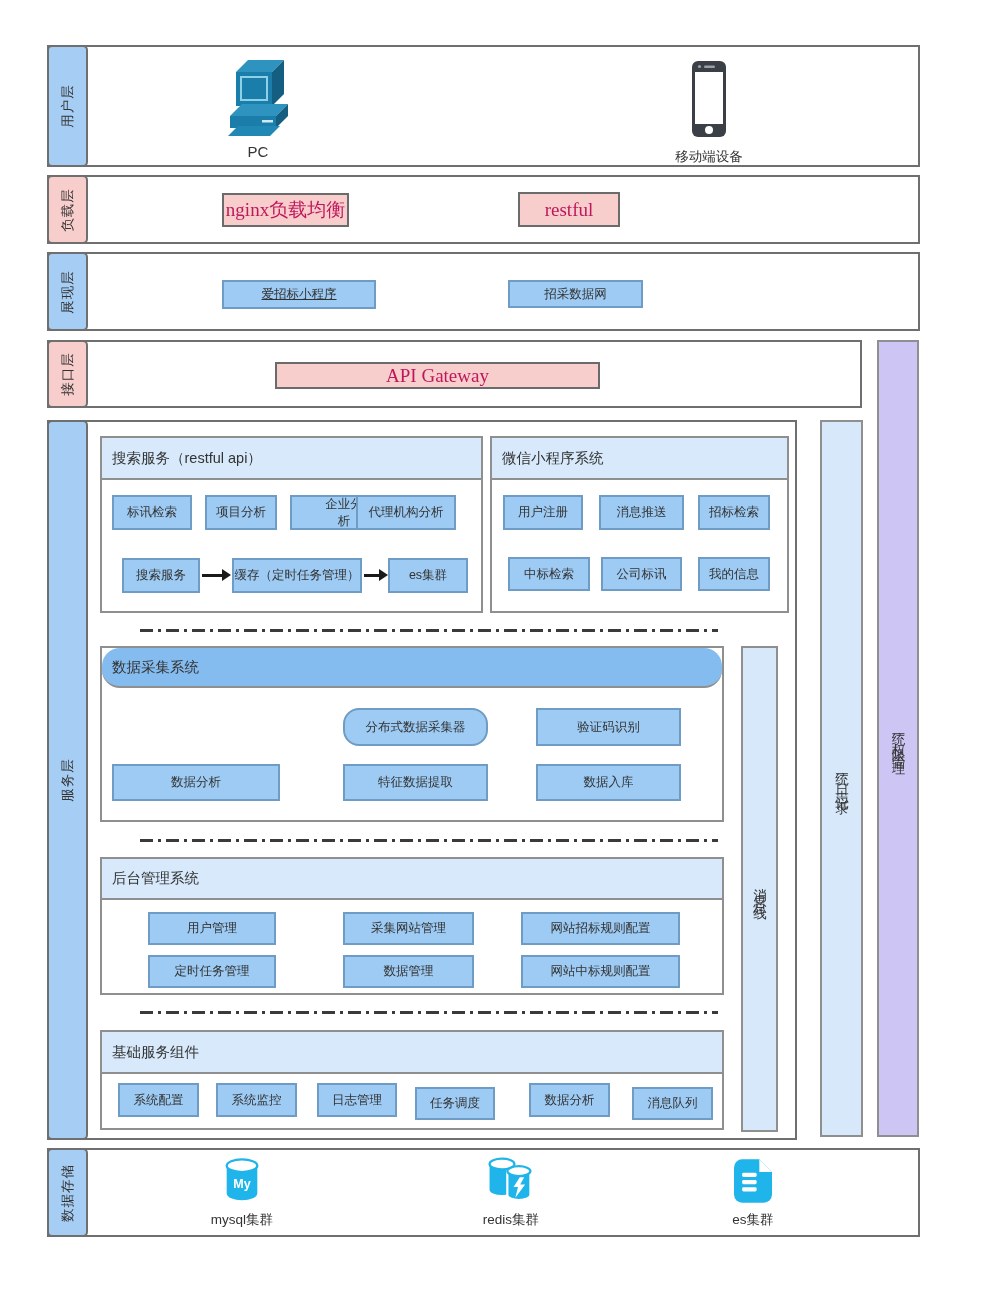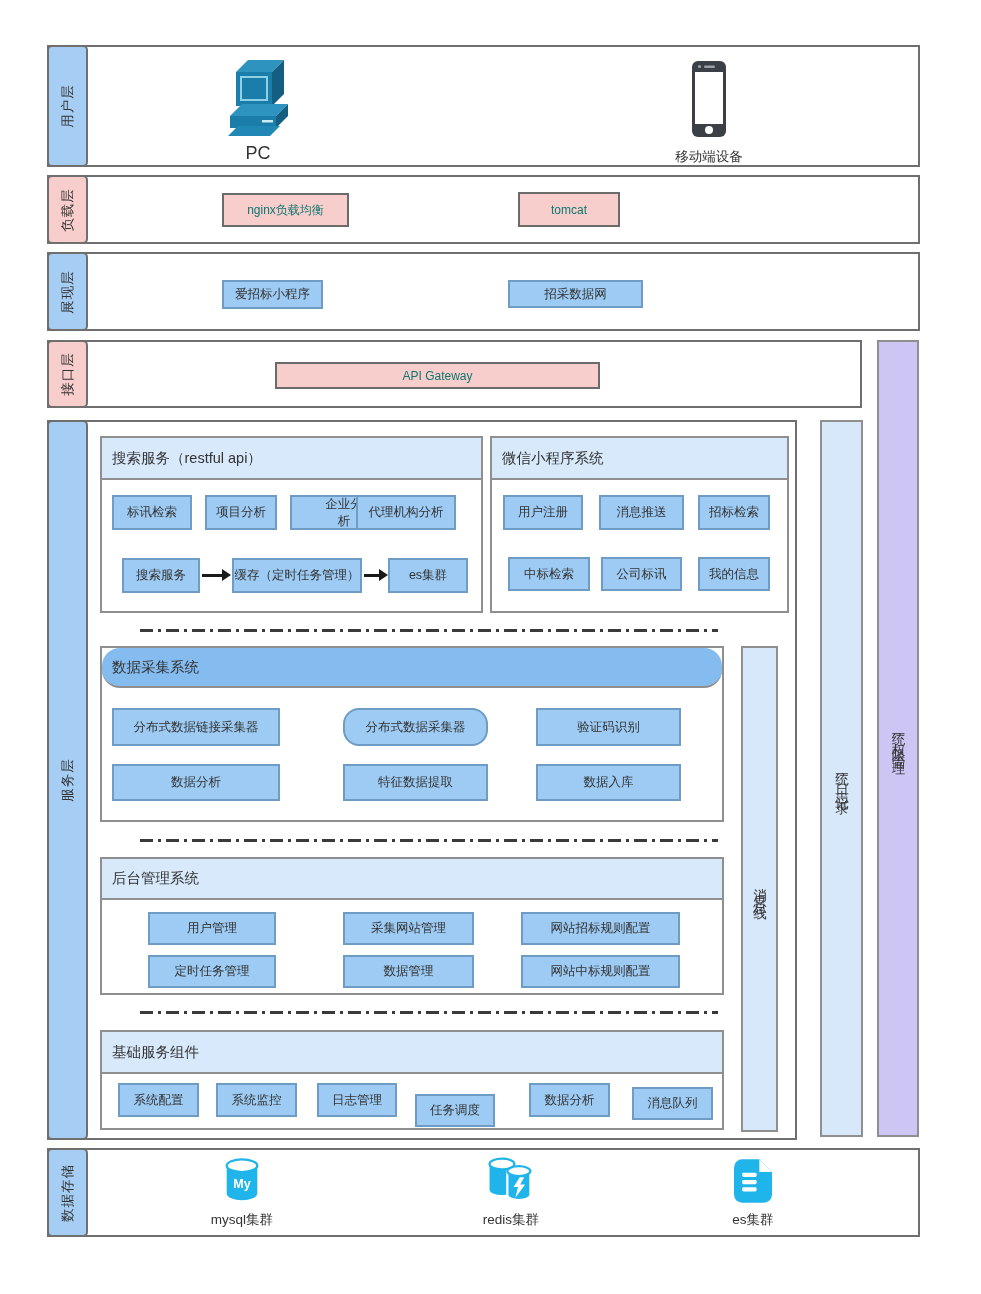--- a/index.html
+++ b/index.html
@@ -60,7 +60,7 @@
       <polygon points="6,78 48,78 58,68 16,68" fill="#2187b4"></polygon>
     </svg>
   </div>
-  <div class="icon-label" style="left:218px;top:143px;width:80px;font-size:18px;">PC</div>
+  <div class="icon-label" style="left:218px;top:143px;width:80px;font-size:15px;">PC</div>
   <div style="position:absolute;left:691px;top:60px;width:36px;height:78px;" class="flex-center">
     <svg width="36" height="78" viewBox="0 0 36 78">
       <rect x="1" y="1" width="34" height="76" rx="6" fill="#3a4045"></rect>

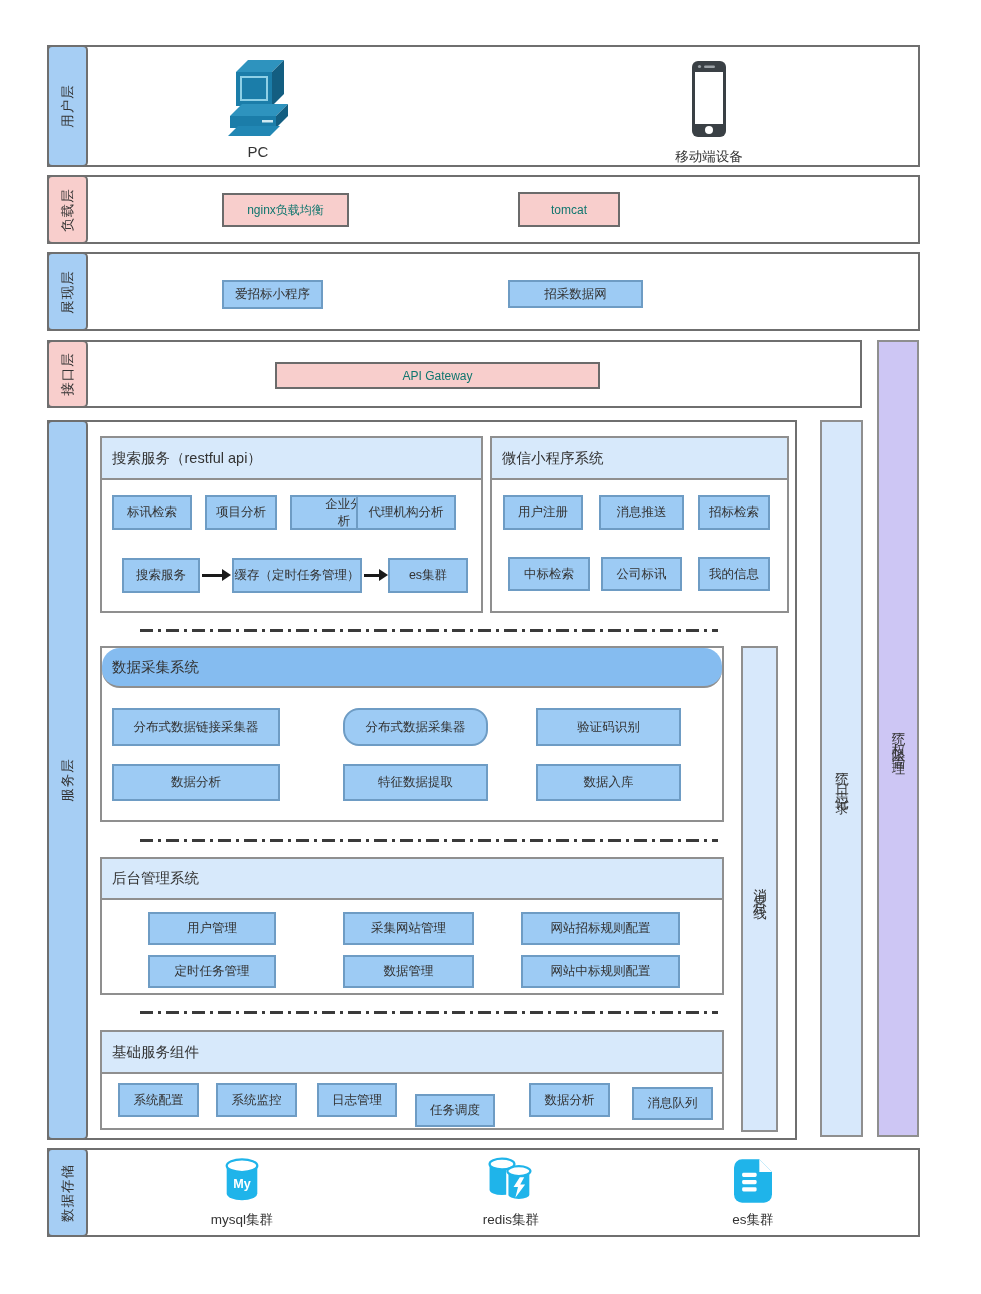--- a/index.html
+++ b/index.html
@@ -14,7 +14,7 @@
   .layer-label span { transform:rotate(-90deg); white-space:nowrap; font-size:13.5px; color:#333; letter-spacing:1px; }
 
   .pink-box { position:absolute; background:#f8cecc; border:2px solid #6b6b6b;
-              display:flex; align-items:center; justify-content:center; font-size:12px; color:#0f766e; }
+              display:flex; align-items:center; justify-content:center; font-size:19px; color:#be185d;font-family:Liberation Serif, serif; }
   .blue-box { position:absolute; background:#9dcbf4; border:2px solid #6e9cc4;
               display:flex; align-items:center; justify-content:center; font-size:12.5px; color:#333; text-align:center; }
 

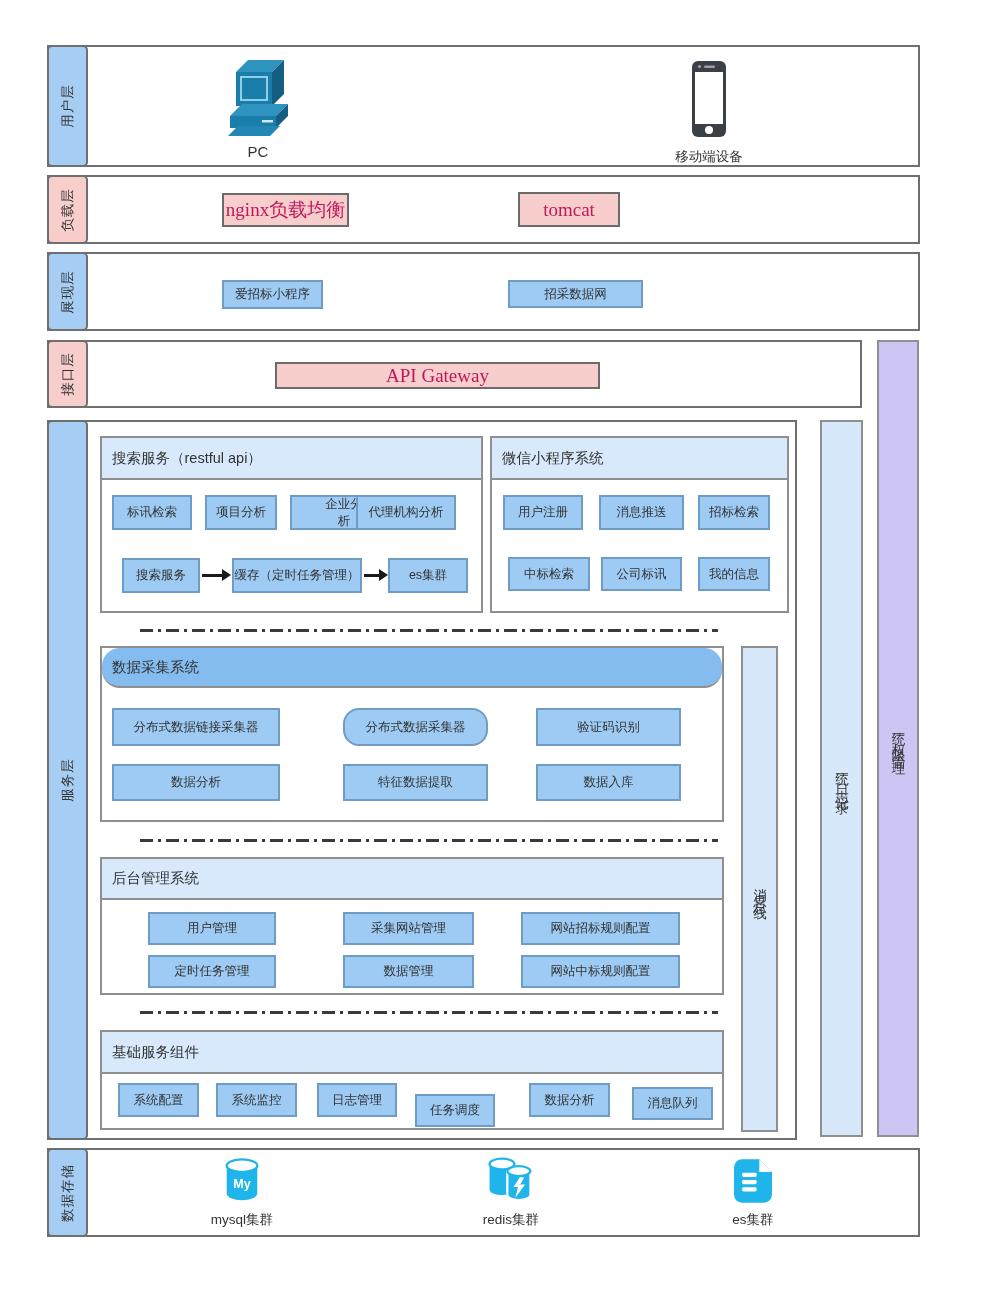--- a/index.html
+++ b/index.html
@@ -77,7 +77,7 @@
     <span>负载层</span>
   </div>
   <div class="pink-box" style="left:222px;top:193px;width:127px;height:34px;">nginx负载均衡</div>
-  <div class="pink-box" style="left:518px;top:192px;width:102px;height:35px;">tomcat</div>
+  <div class="pink-box" style="left:518px;top:192px;width:102px;height:35px;">restful</div>
 
   <div class="layer-box" style="left:47px;top:252px;width:873px;height:79px;"></div>
   <div class="layer-label blue" style="left:47px;top:252px;height:79px;">

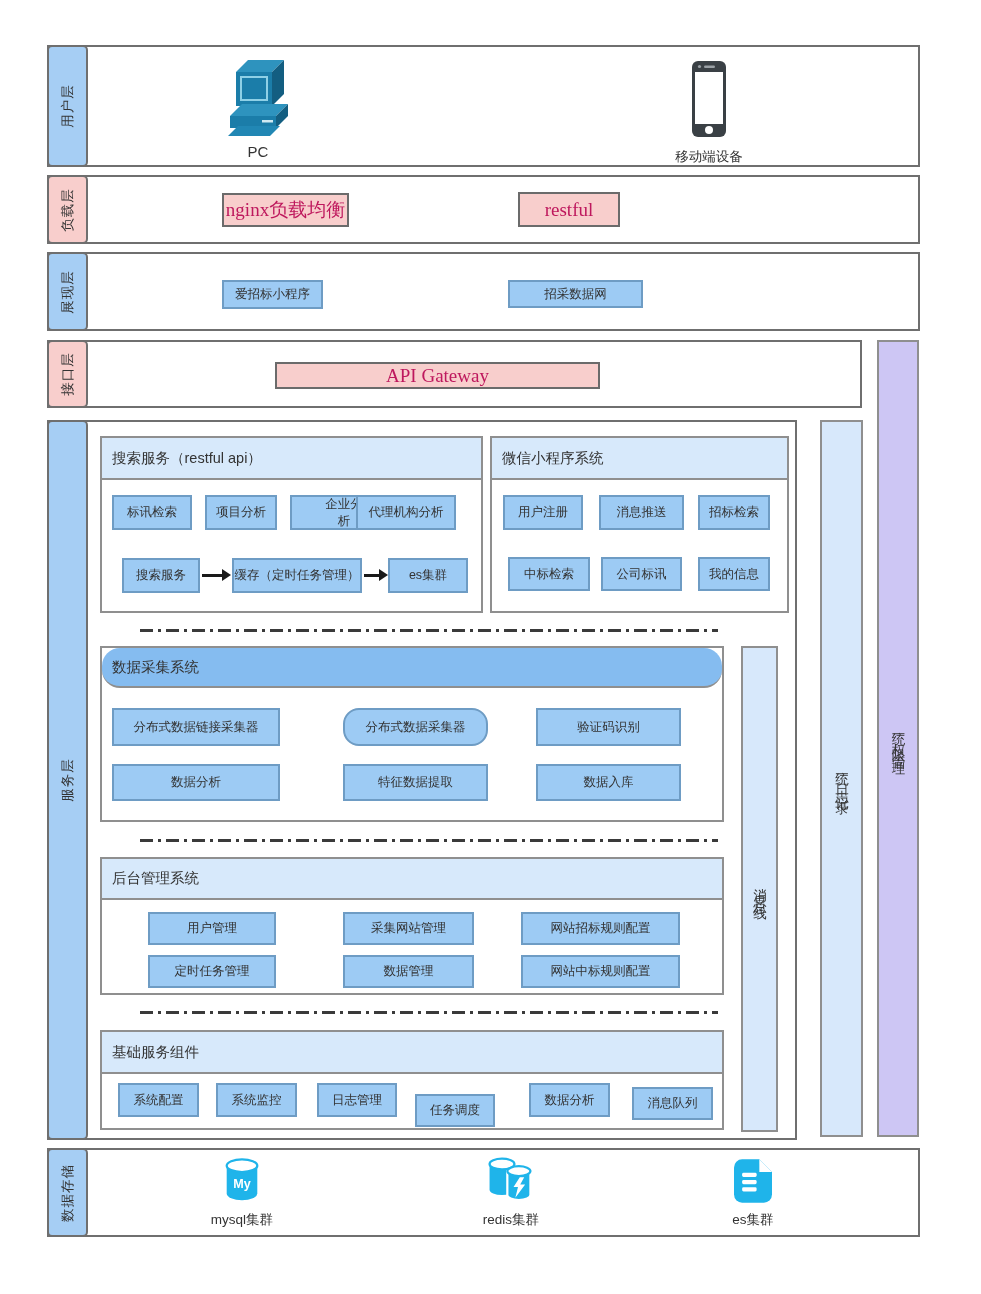--- a/index.html
+++ b/index.html
@@ -83,7 +83,7 @@
   <div class="layer-label blue" style="left:47px;top:252px;height:79px;">
     <span>展现层</span>
   </div>
-  <div class="blue-box" style="left:222px;top:280px;width:101px;height:29px;">爱招标小程序</div>
+  <div class="blue-box" style="left:222px;top:280px;width:154px;height:29px;text-decoration:underline;">爱招标小程序</div>
   <div class="blue-box" style="left:508px;top:280px;width:135px;height:28px;">招采数据网</div>
 
   <div class="layer-box" style="left:47px;top:340px;width:815px;height:68px;"></div>

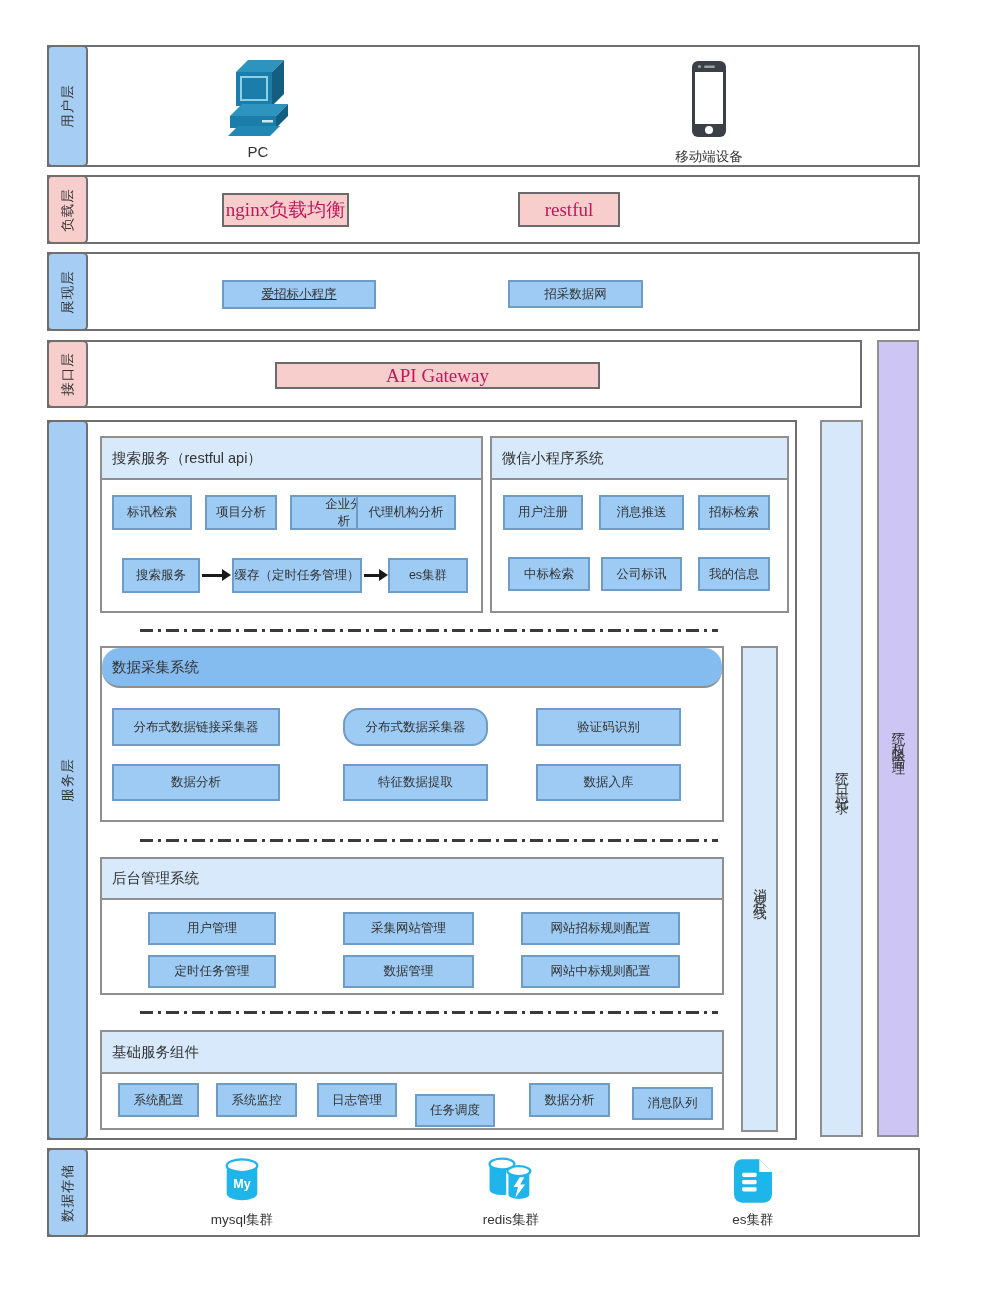--- a/index.html
+++ b/index.html
@@ -132,7 +132,6 @@
   <div class="section" style="left:100px;top:646px;width:624px;height:176px;">
     <div class="section-header medium" style="height:40px;">数据采集系统</div>
   </div>
-  <div class="blue-box" style="left:112px;top:708px;width:168px;height:38px;">分布式数据链接采集器</div>
   <div class="blue-box" style="left:343px;top:708px;width:145px;height:38px;border-radius:16px;">分布式数据采集器</div>
   <div class="blue-box" style="left:536px;top:708px;width:145px;height:38px;">验证码识别</div>
   <div class="blue-box" style="left:112px;top:764px;width:168px;height:37px;">数据分析</div>

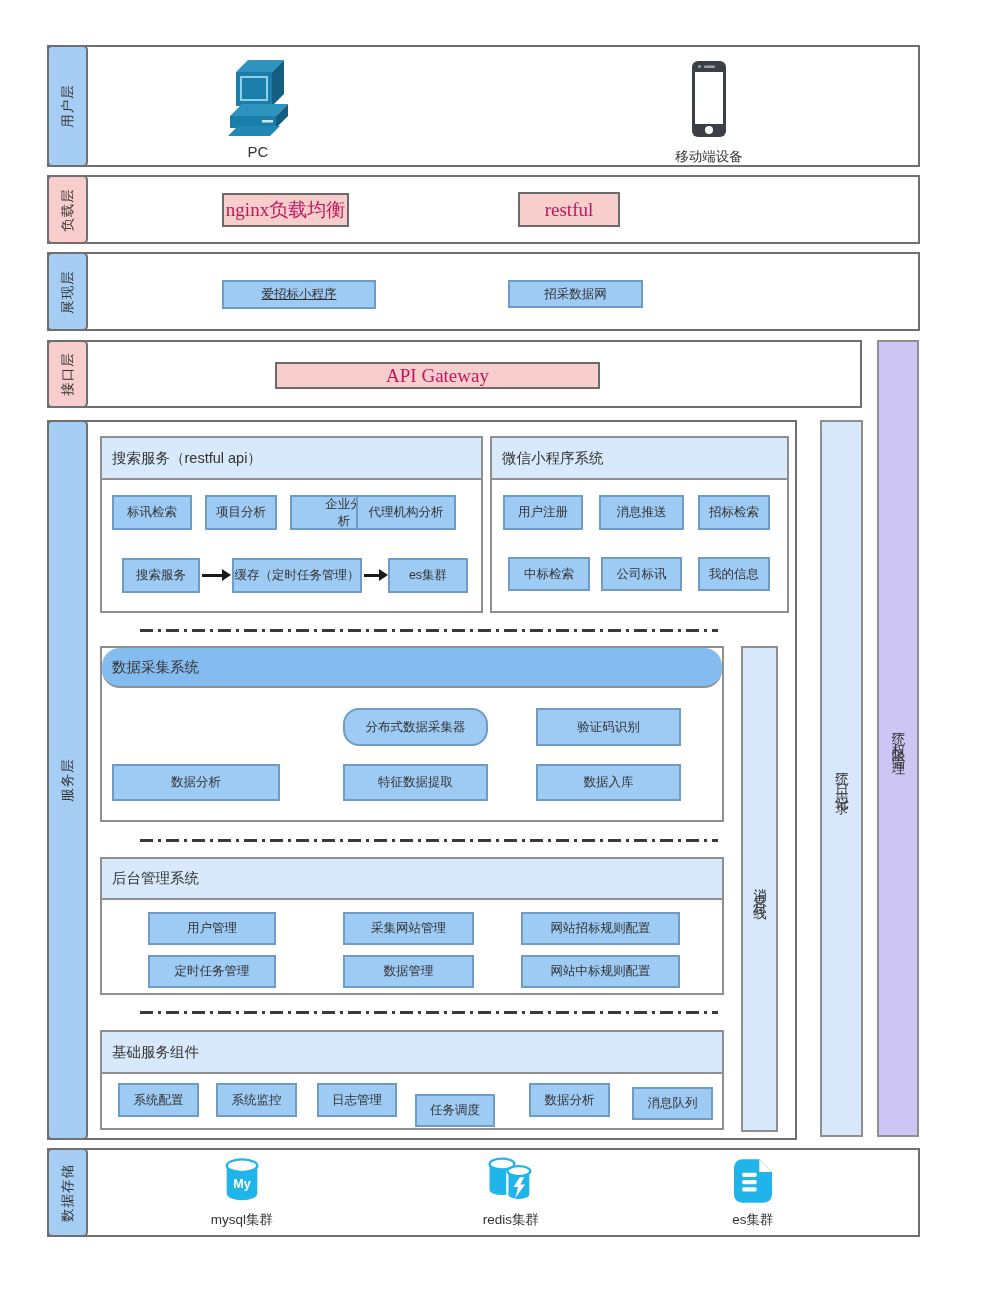--- a/index.html
+++ b/index.html
@@ -162,7 +162,7 @@
   <div class="blue-box" style="left:118px;top:1083px;width:81px;height:34px;">系统配置</div>
   <div class="blue-box" style="left:216px;top:1083px;width:81px;height:34px;">系统监控</div>
   <div class="blue-box" style="left:317px;top:1083px;width:80px;height:34px;">日志管理</div>
-  <div class="blue-box" style="left:415px;top:1087px;width:80px;height:33px;margin-top:7px;">任务调度</div>
+  <div class="blue-box" style="left:415px;top:1087px;width:80px;height:33px;">任务调度</div>
   <div class="blue-box" style="left:529px;top:1083px;width:81px;height:34px;">数据分析</div>
   <div class="blue-box" style="left:632px;top:1087px;width:81px;height:33px;">消息队列</div>
 

